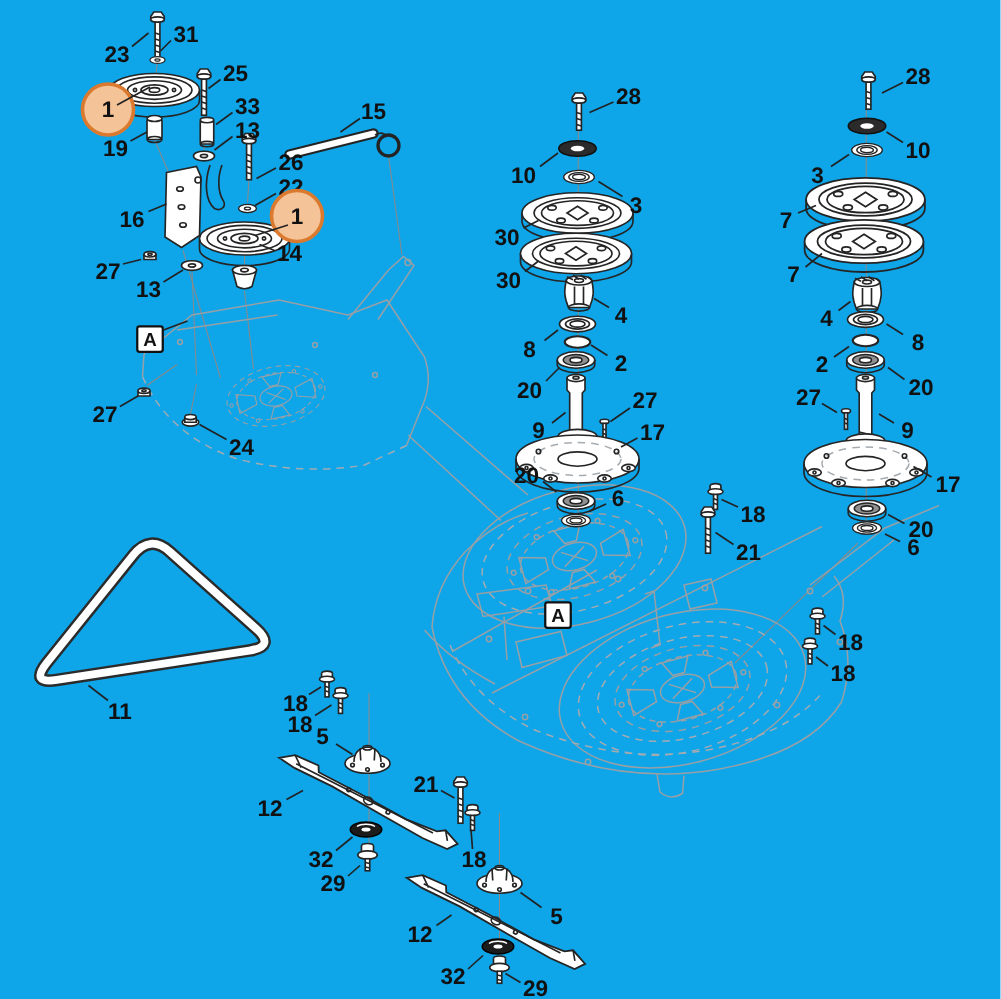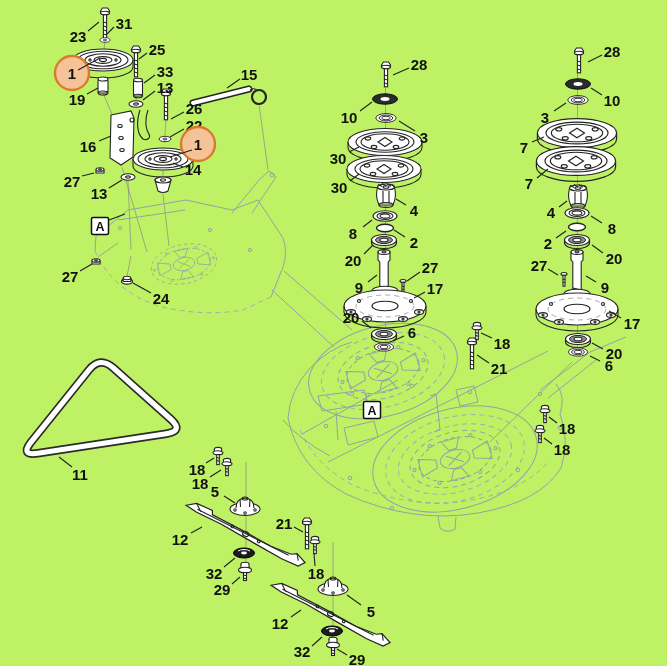--- a/index.html
+++ b/index.html
@@ -3,7 +3,7 @@
 <meta charset="utf-8">
 <style>
   html,body{margin:0;padding:0;background:#ffffff;}
-  .canvas{position:relative;width:667px;height:666px;background:#bef264;overflow:hidden;
+  .canvas{position:relative;width:667px;height:666px;background:#0ea5e9;overflow:hidden;
           font-family:"Liberation Sans","DejaVu Sans",sans-serif;}
   svg{display:block;}
   text.lbl{font-family:"Liberation Sans","DejaVu Sans",sans-serif;font-weight:bold;

